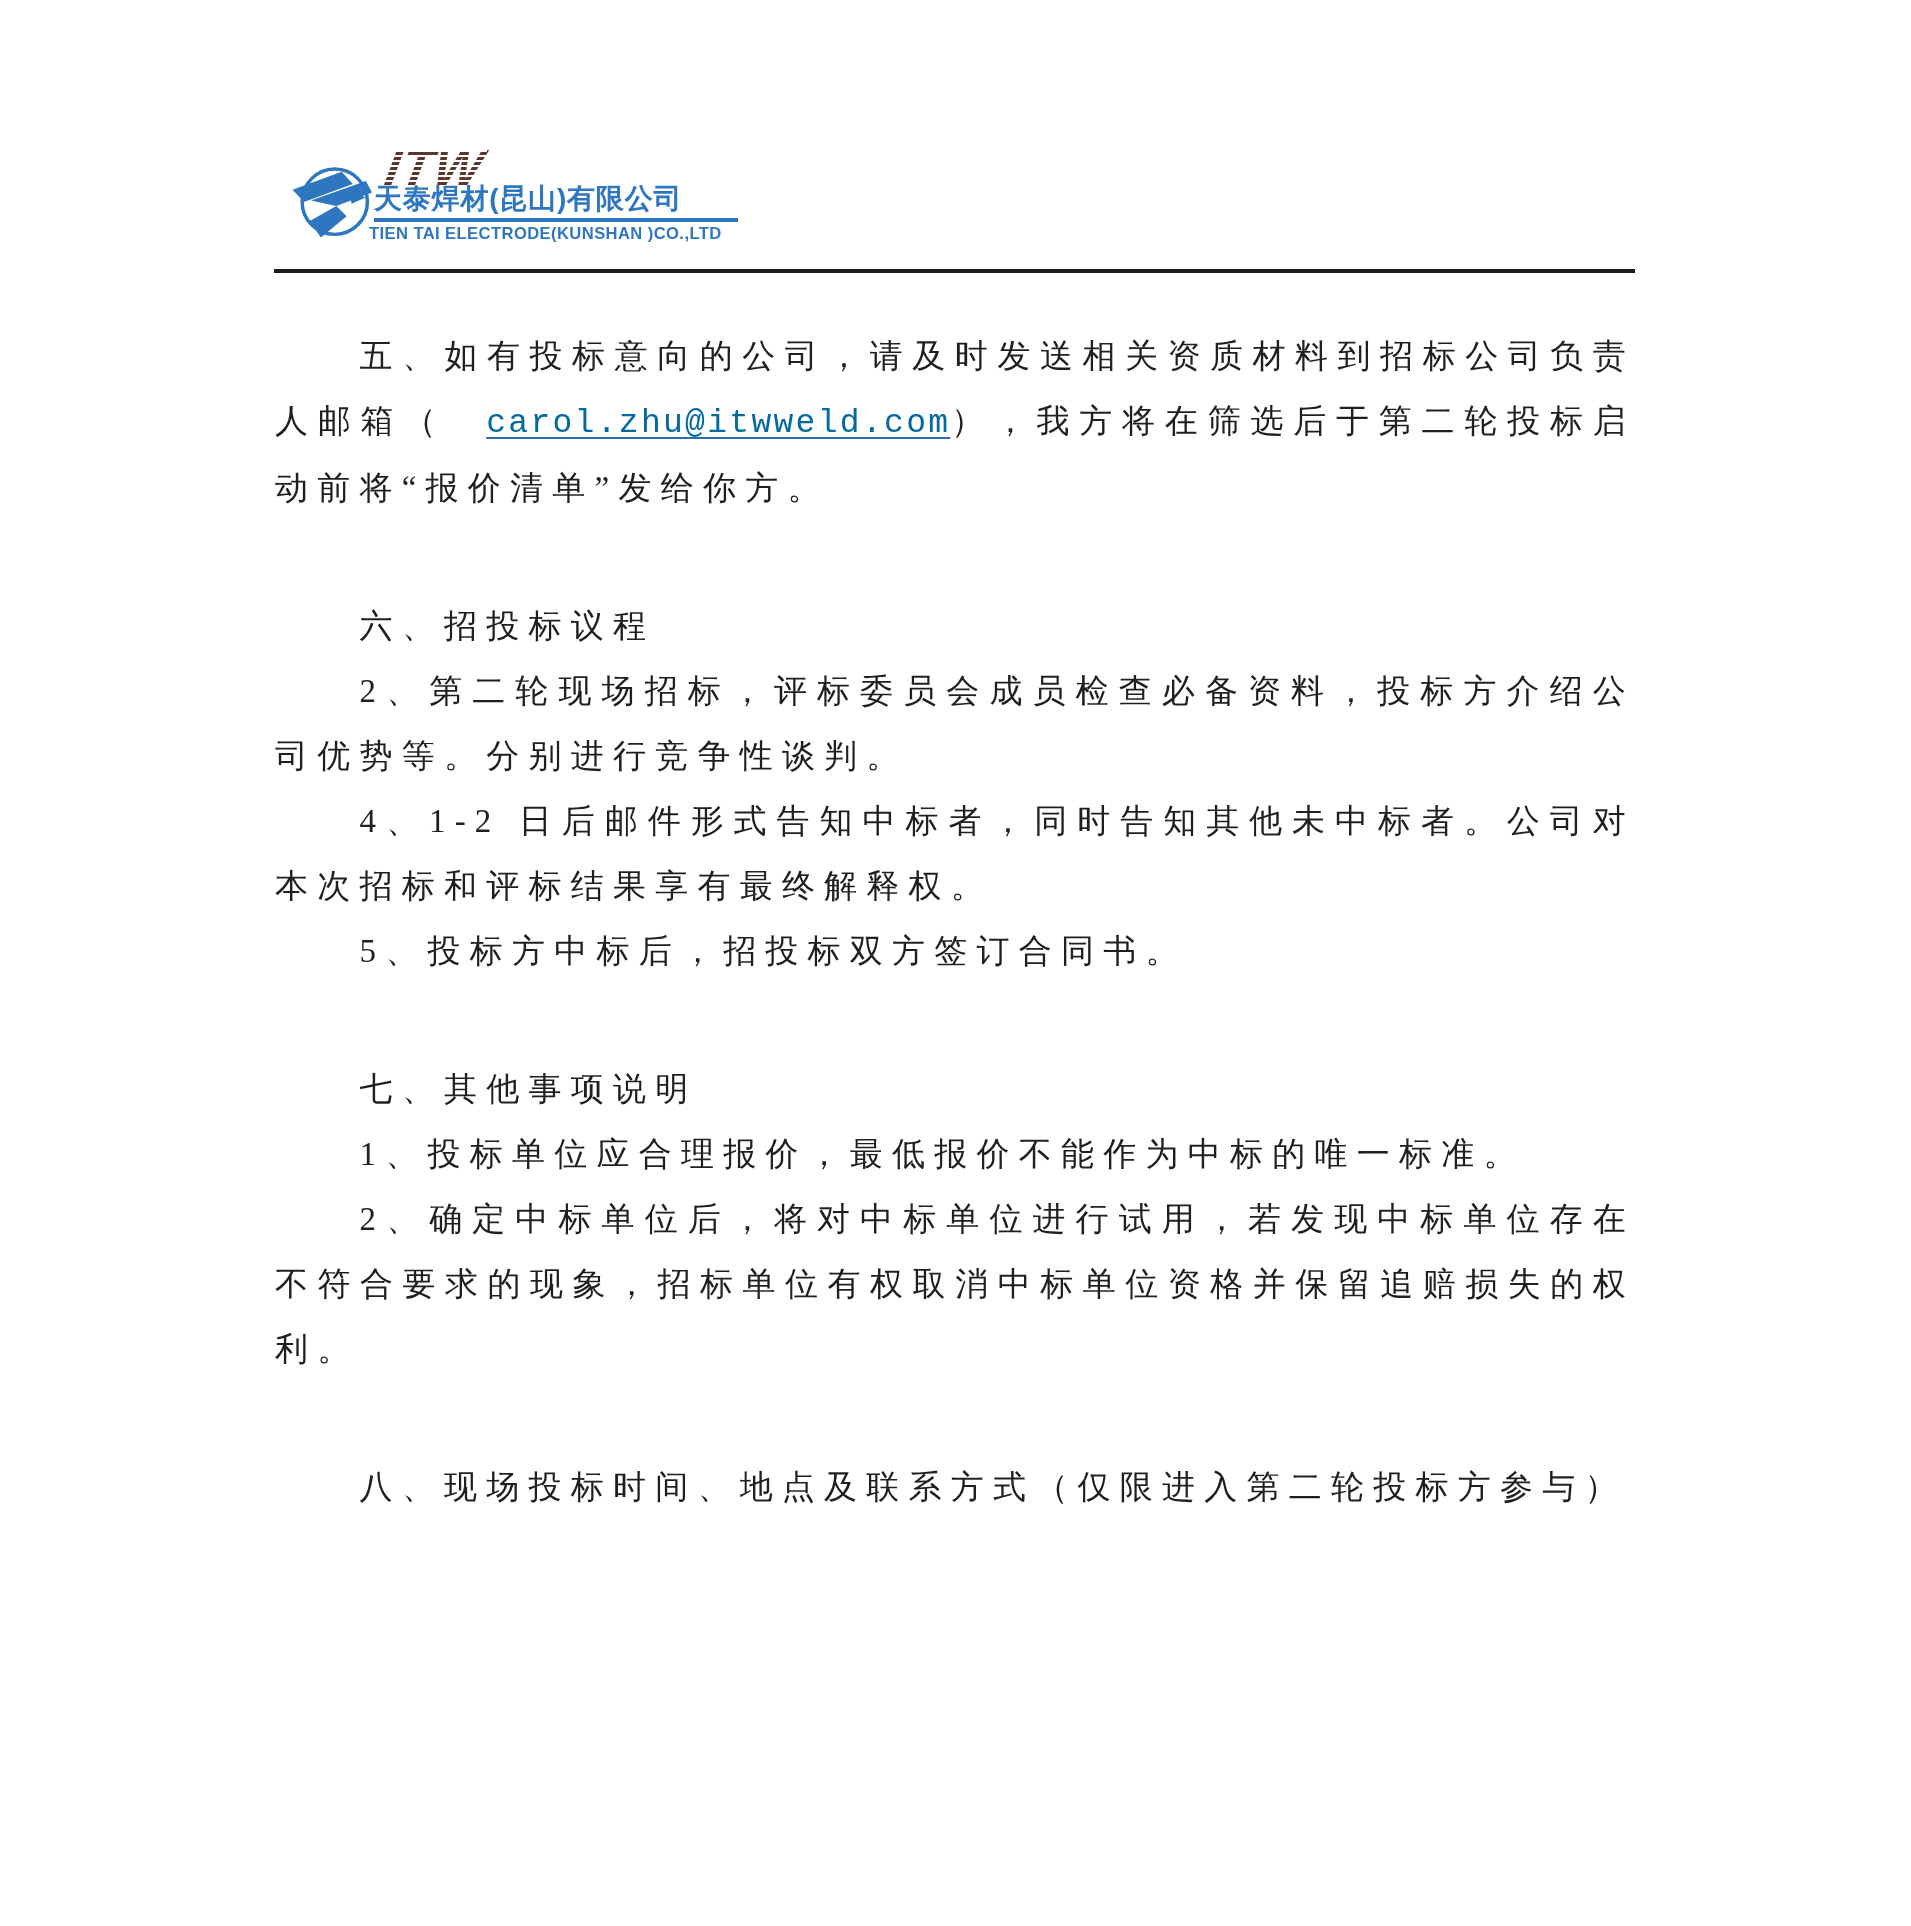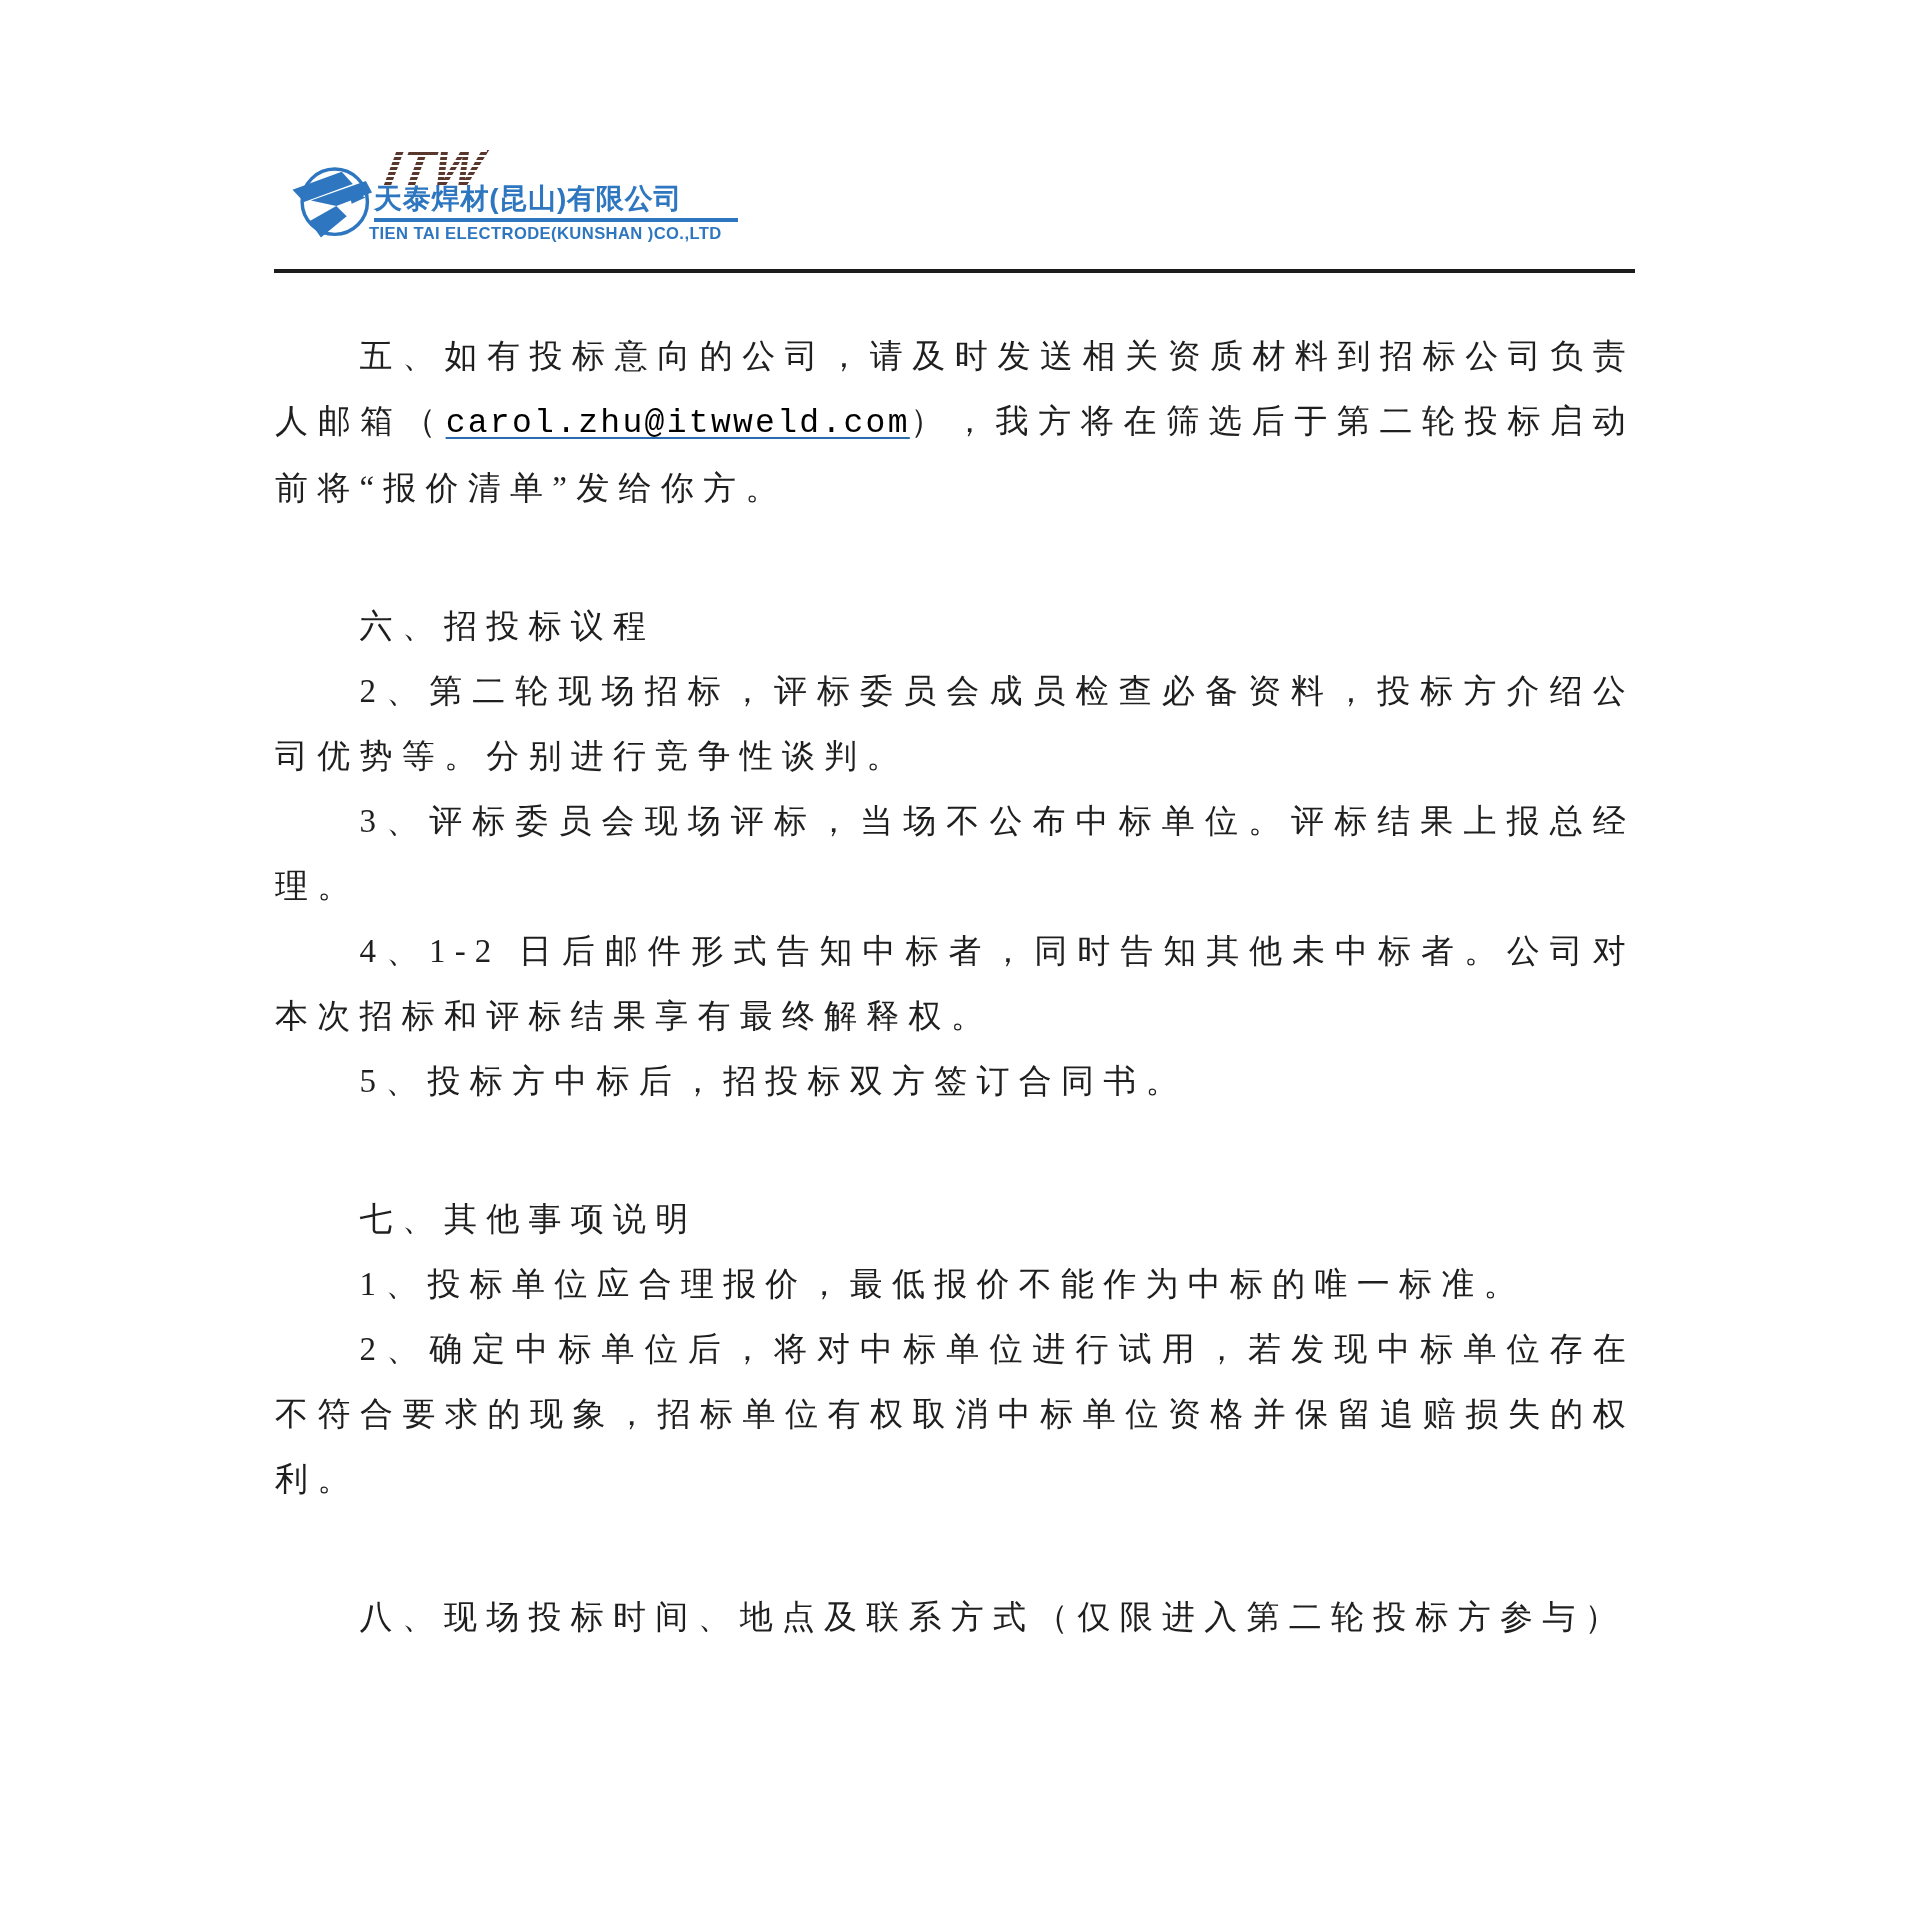--- a/index.html
+++ b/index.html
@@ -54,11 +54,12 @@
   .sec{margin-top:73px;}
   .email{
     font-family:"Liberation Mono","DejaVu Sans Mono",monospace;
-    color:#000000;letter-spacing:2.3px;
+    color:#0369a1;letter-spacing:2.3px;
     text-decoration:underline;
     text-decoration-thickness:2.3px;
     text-underline-offset:5.4px;
     text-decoration-color:#2a6cb0;
+    margin-left:40px;
   }
 </style>
 </head>

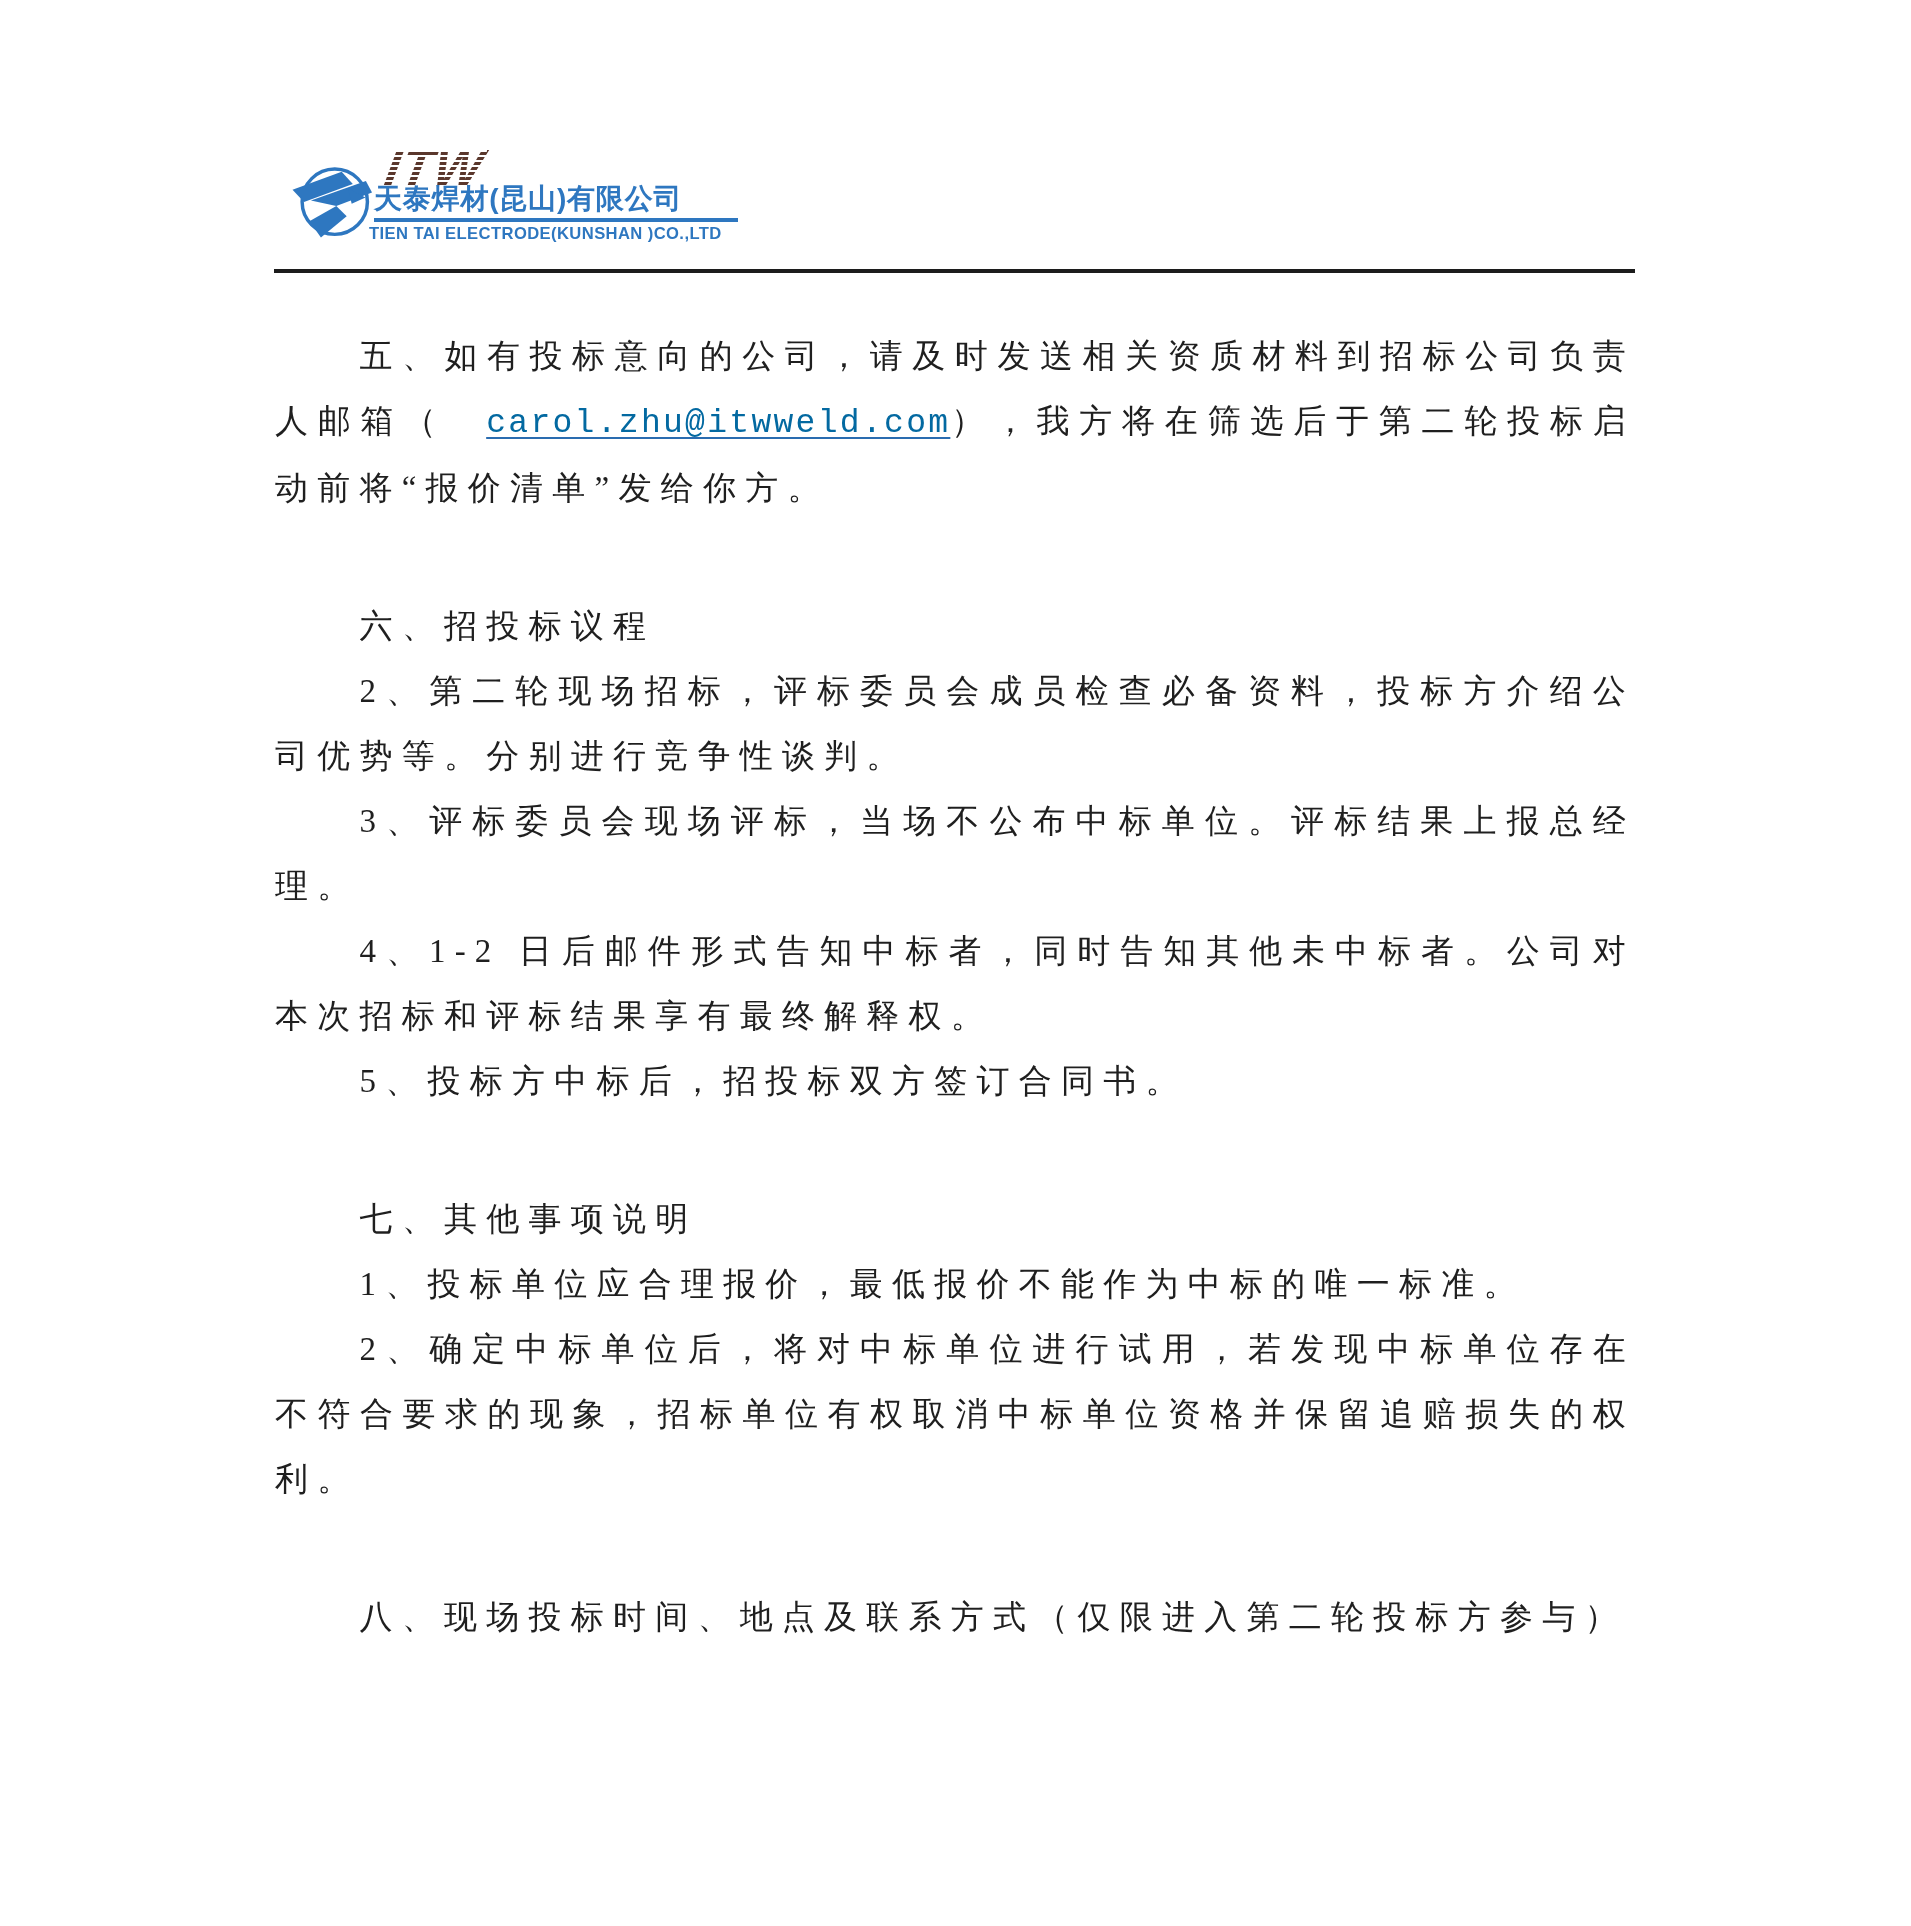--- a/index.html
+++ b/index.html
@@ -88,7 +88,6 @@
     <section class="sec">
       <p class="para">六、招投标议程</p>
       <p class="para">2、第二轮现场招标，评标委员会成员检查必备资料，投标方介绍公司优势等。分别进行竞争性谈判。</p>
-      <p class="para">3、评标委员会现场评标，当场不公布中标单位。评标结果上报总经理。</p>
       <p class="para">4、1-2 日后邮件形式告知中标者，同时告知其他未中标者。公司对本次招标和评标结果享有最终解释权。</p>
       <p class="para">5、投标方中标后，招投标双方签订合同书。</p>
     </section>

